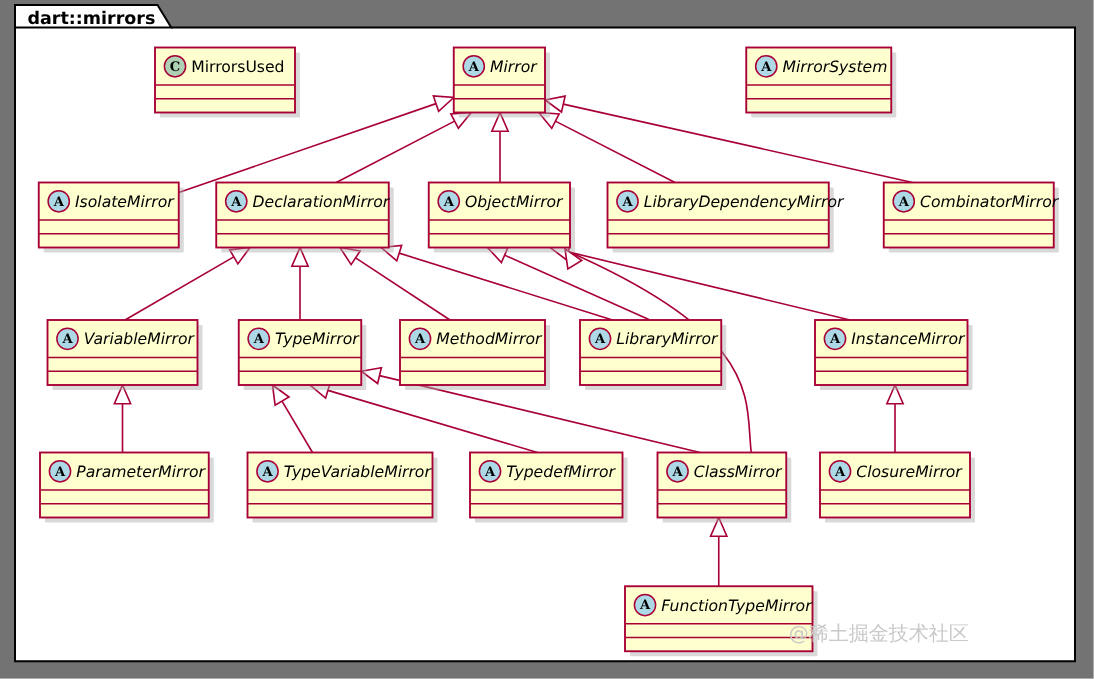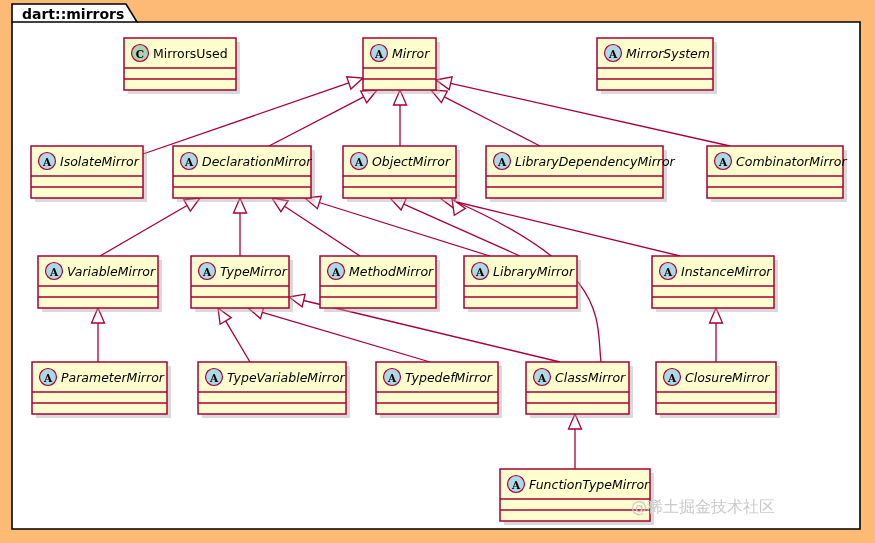--- a/index.html
+++ b/index.html
@@ -11,7 +11,7 @@
     position: relative;
     width: 875px;
     height: 543px;
-    background: #fdba74;
+    background: #737373;
     font-family: "DejaVu Sans", sans-serif;
     overflow: hidden;
   }

